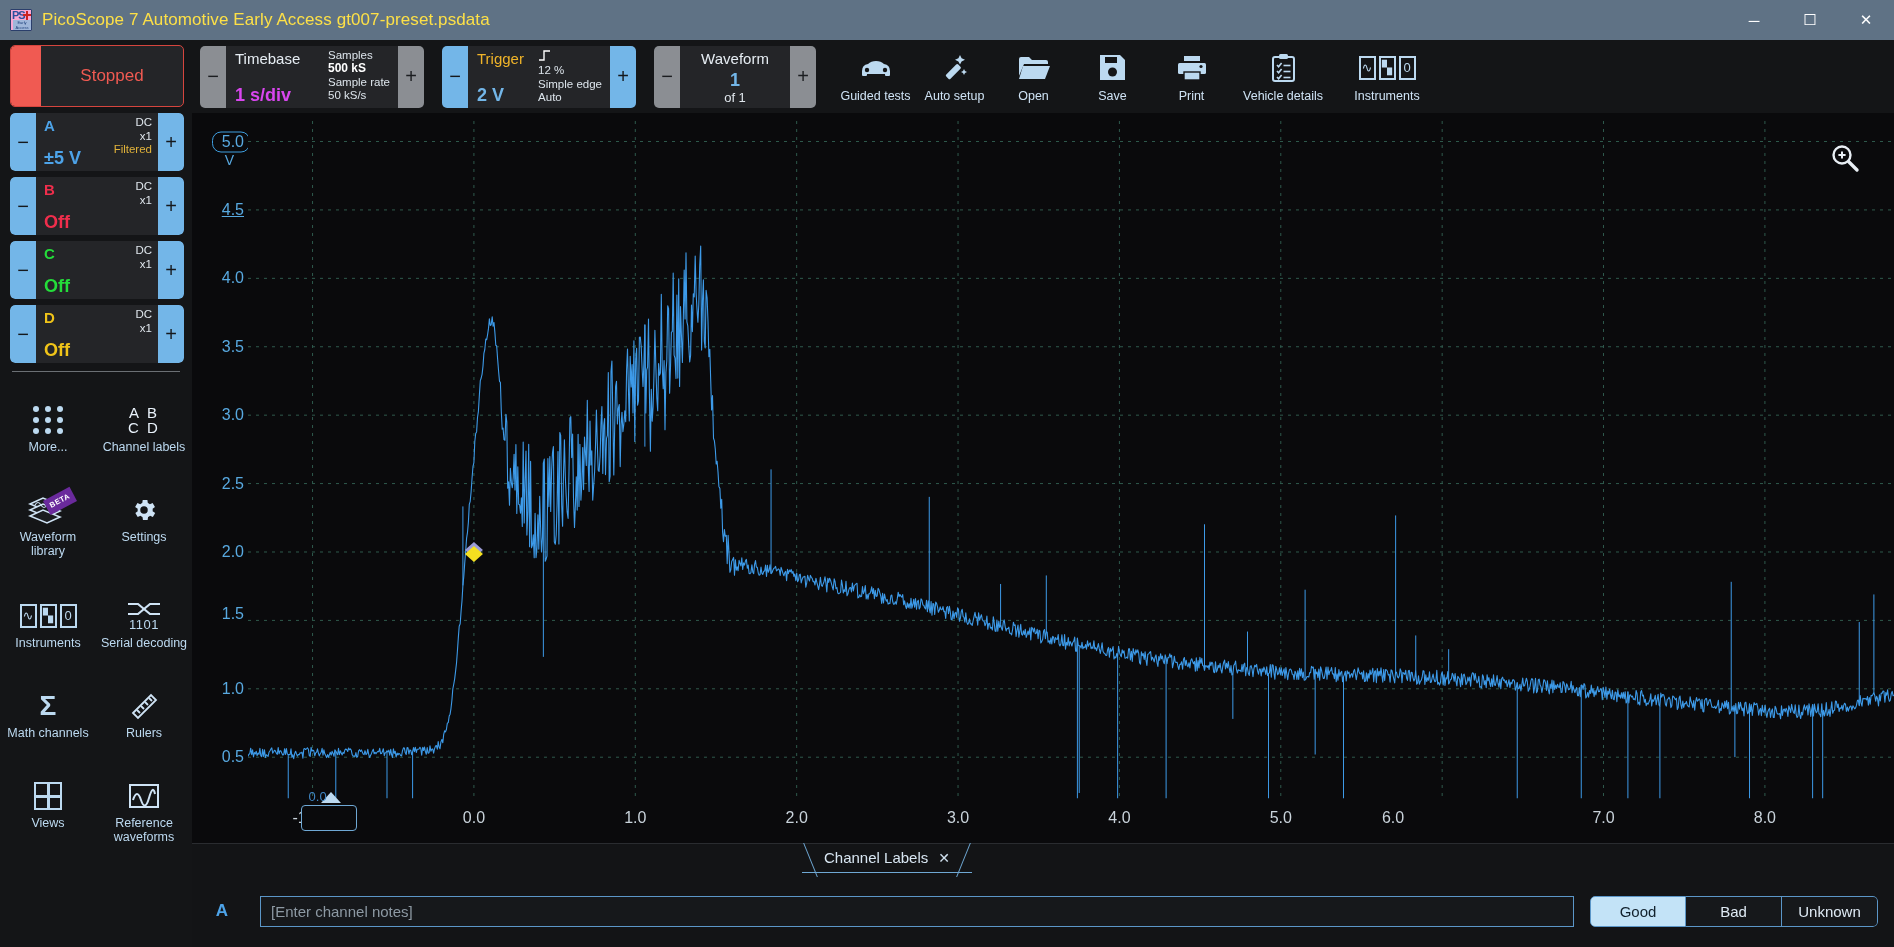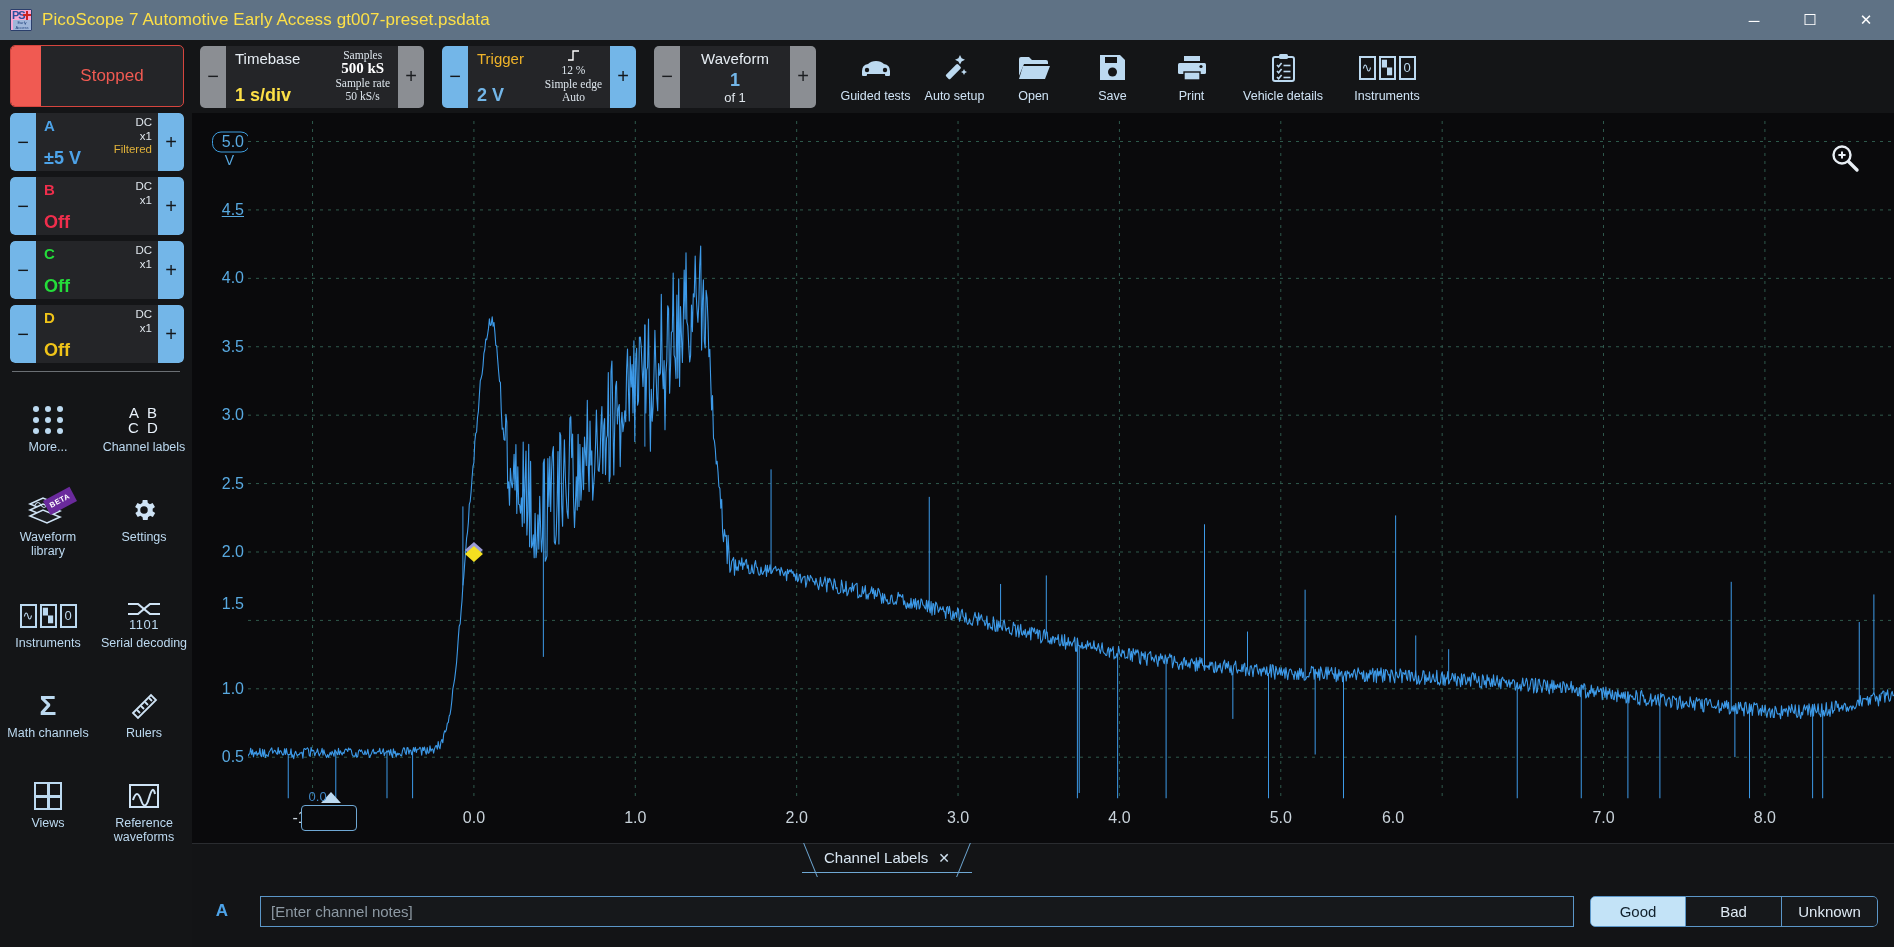--- a/index.html
+++ b/index.html
@@ -251,8 +251,8 @@
   .ctrl-main { position: absolute; left: 9px; bottom: 2px; font-size: 18px; font-weight: bold; color: #fde047; }
   .ctrl-main.blue { color: #73b6e8; }
   .ctrl-right {
-    position: absolute; right: 8px; top: 3px; text-align: center;
-    font-size: 11.5px; line-height: 13.5px; color: #dde5ec; font-family: Liberation Serif, serif;
+    position: absolute; right: 8px; top: 3px; text-align: left;
+    font-size: 11.5px; line-height: 13.5px; color: #dde5ec;
   }
   .ctrl-right b { color: #ffffff; font-size: 15px; }
 

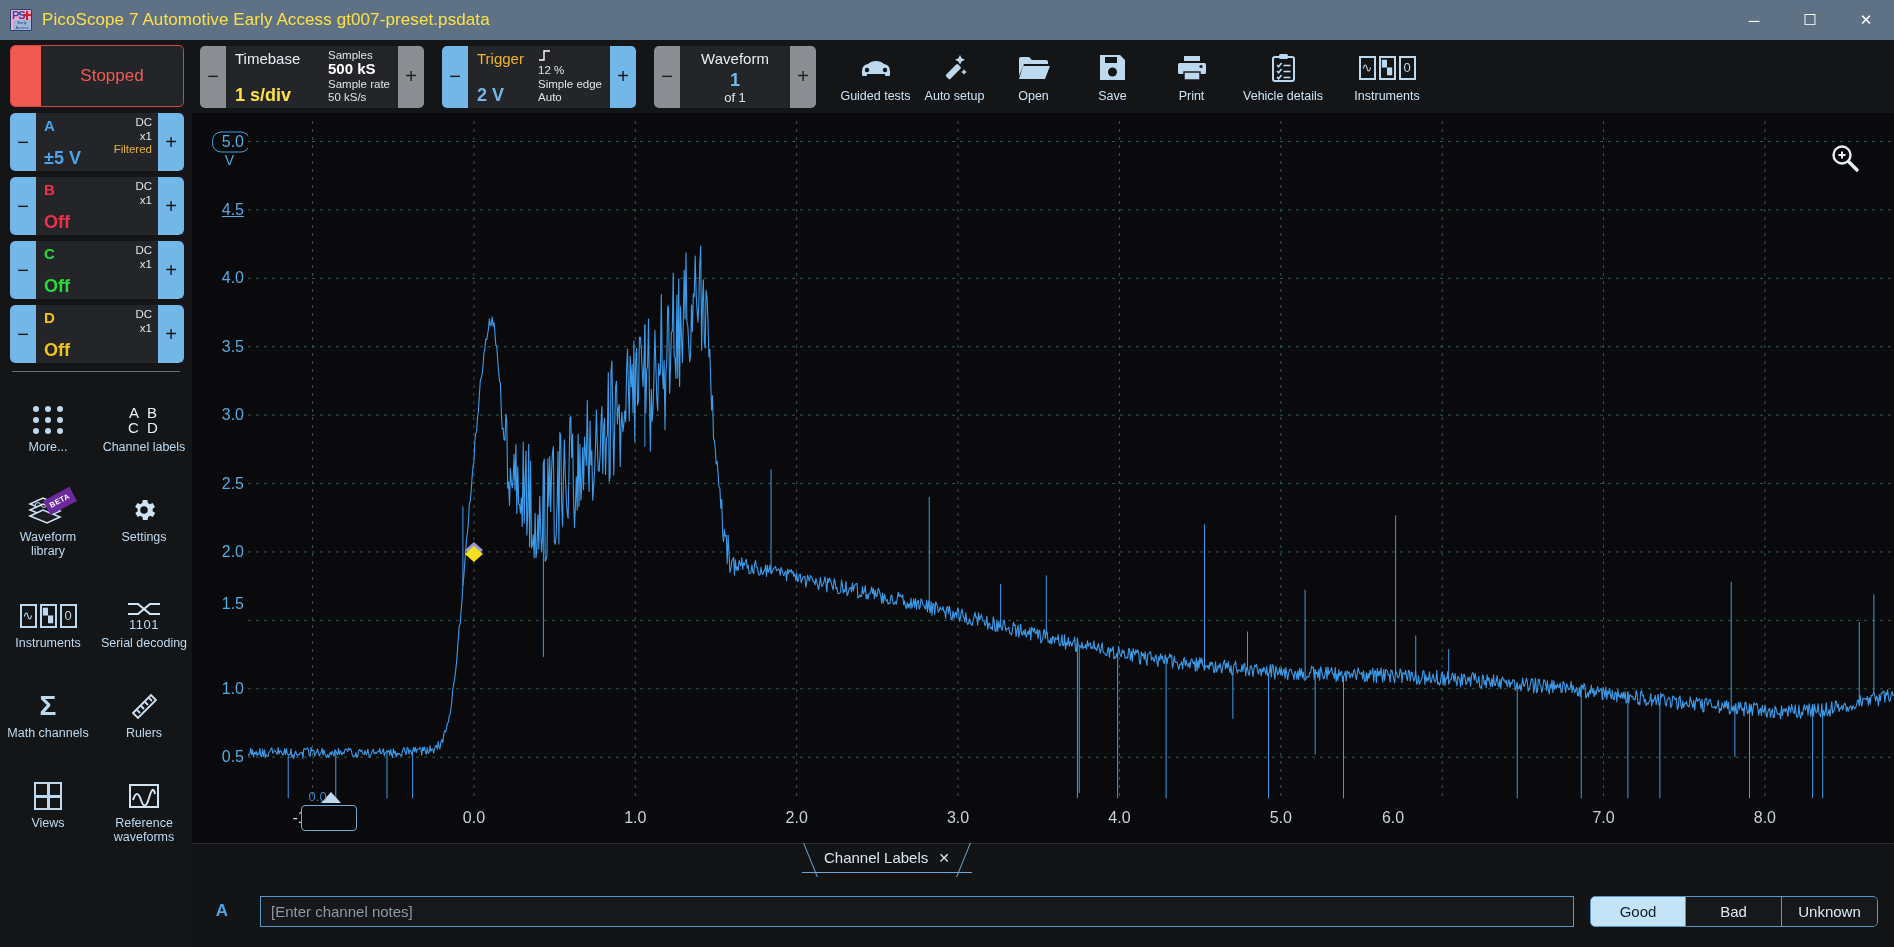--- a/index.html
+++ b/index.html
@@ -254,7 +254,7 @@
     position: absolute; right: 8px; top: 3px; text-align: left;
     font-size: 11.5px; line-height: 13.5px; color: #dde5ec;
   }
-  .ctrl-right b { color: #ffffff; font-size: 15px; }
+  .ctrl-right b { color: #ffffff; font-size: 12px; }
 
   .tbtn {
     width: 79px; height: 73px; display: flex; flex-direction: column;

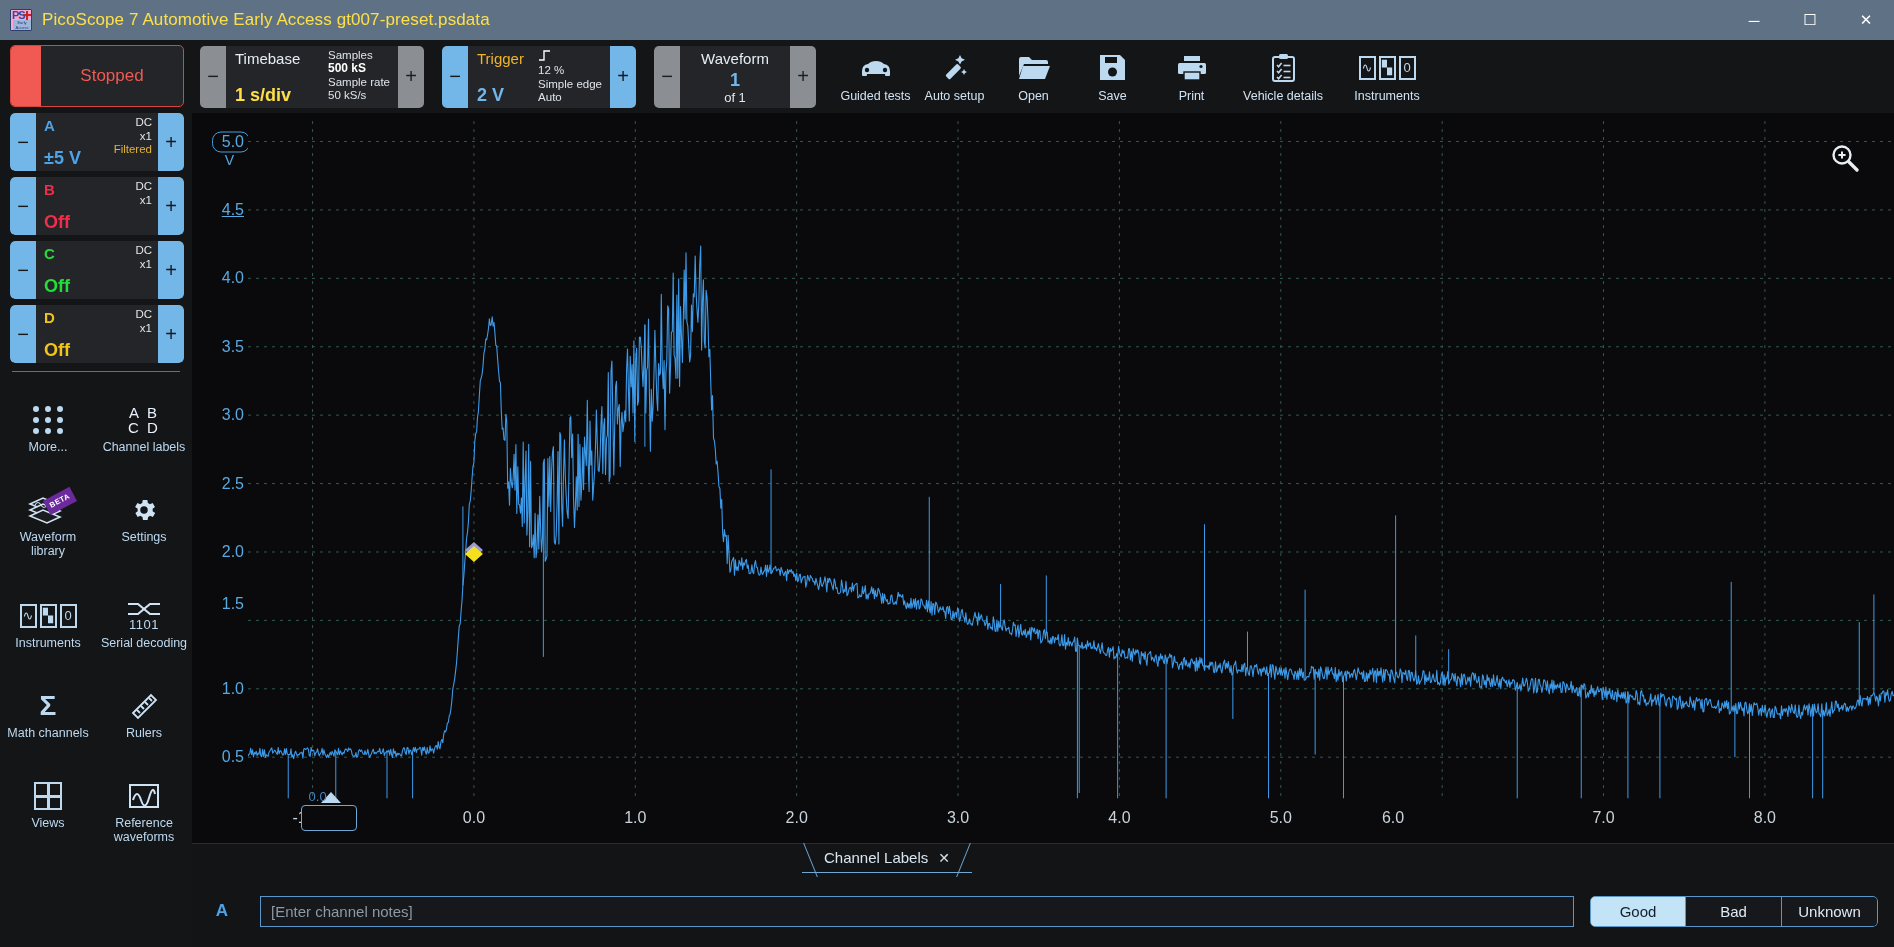--- a/index.html
+++ b/index.html
@@ -248,7 +248,7 @@
   .ctrl-btn.blue { background: #73b6e8; color: #15181c; }
   .ctrl-body { background: #242528; position: relative; }
   .ctrl-title { position: absolute; left: 9px; top: 4px; font-size: 15px; }
-  .ctrl-main { position: absolute; left: 9px; bottom: 2px; font-size: 18px; font-weight: bold; color: #fde047; }
+  .ctrl-main { position: absolute; left: 9px; bottom: 2px; font-size: 18px; font-weight: bold; color: #d946ef; }
   .ctrl-main.blue { color: #73b6e8; }
   .ctrl-right {
     position: absolute; right: 8px; top: 3px; text-align: left;

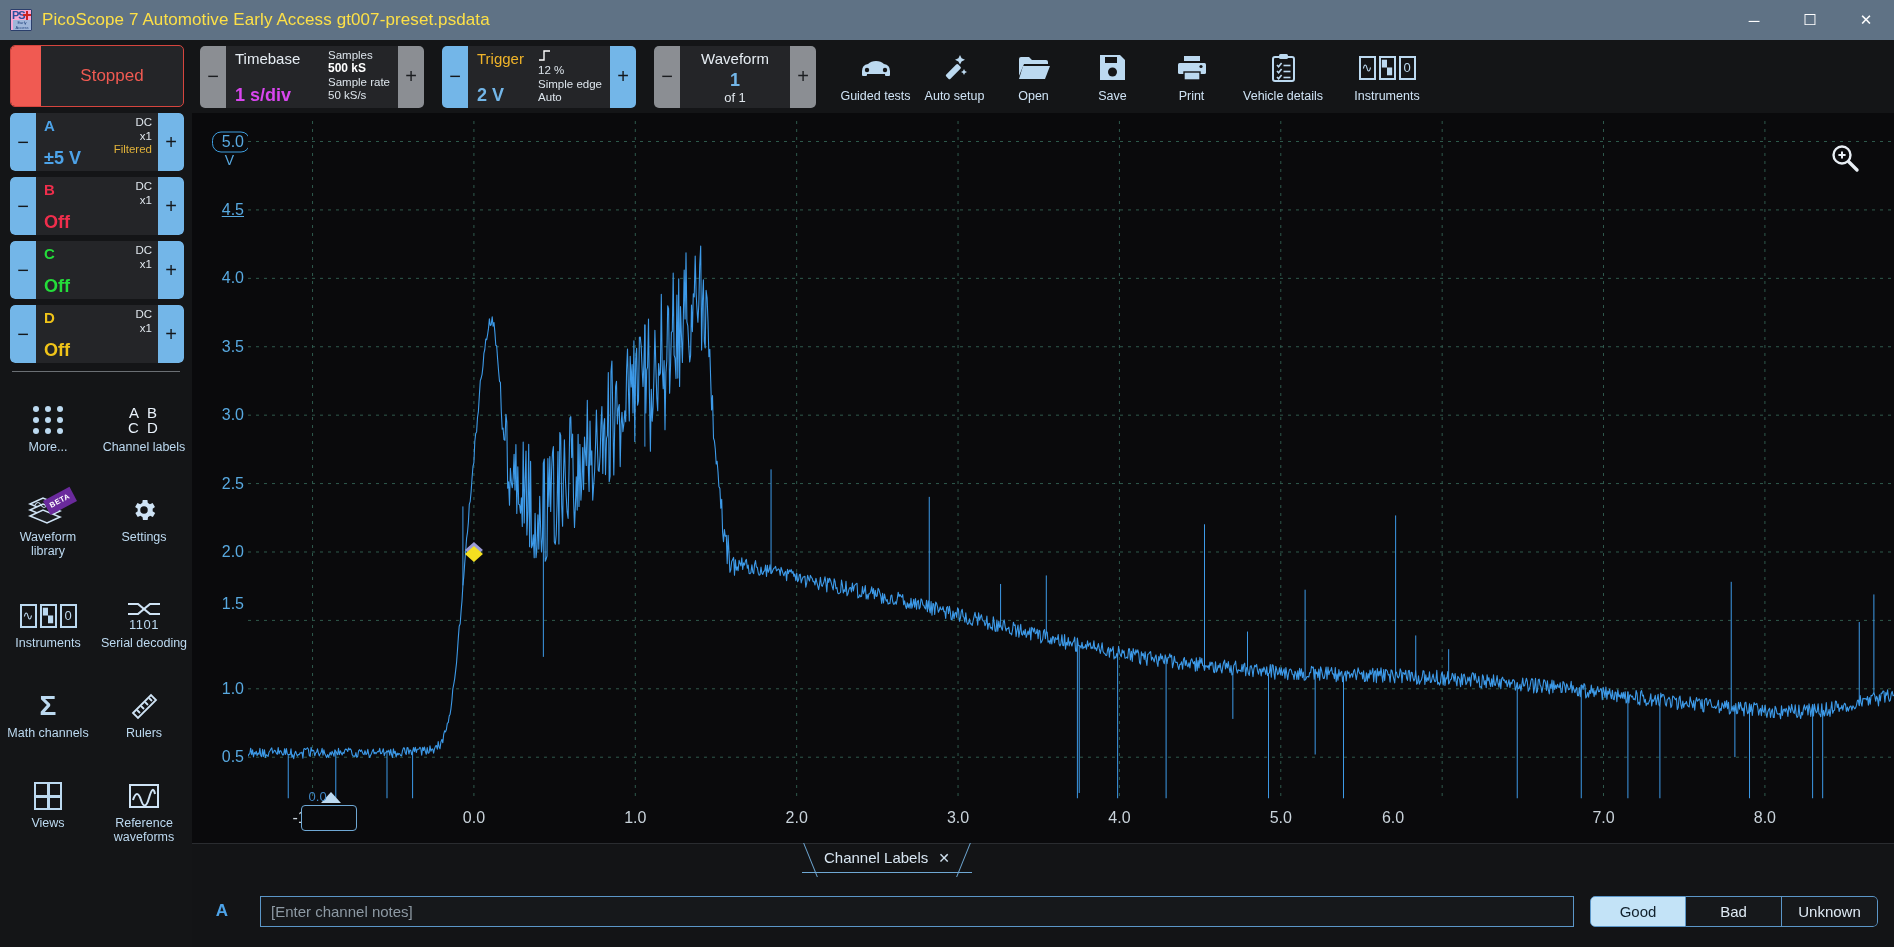--- a/index.html
+++ b/index.html
@@ -601,7 +601,7 @@
     <div class="yaxis" id="yaxis">
         <div class="ytick" style="top: 636.217px;">0.5</div>
         <div class="ytick" style="top: 567.807px;">1.0</div>
-        <div class="ytick" style="top: 483px;">1.5</div>
+        <div class="ytick" style="top: 493px;">1.5</div>
         <div class="ytick" style="top: 430.986px;">2.0</div>
         <div class="ytick" style="top: 362.575px;">2.5</div>
         <div class="ytick" style="top: 294.165px;">3.0</div>

